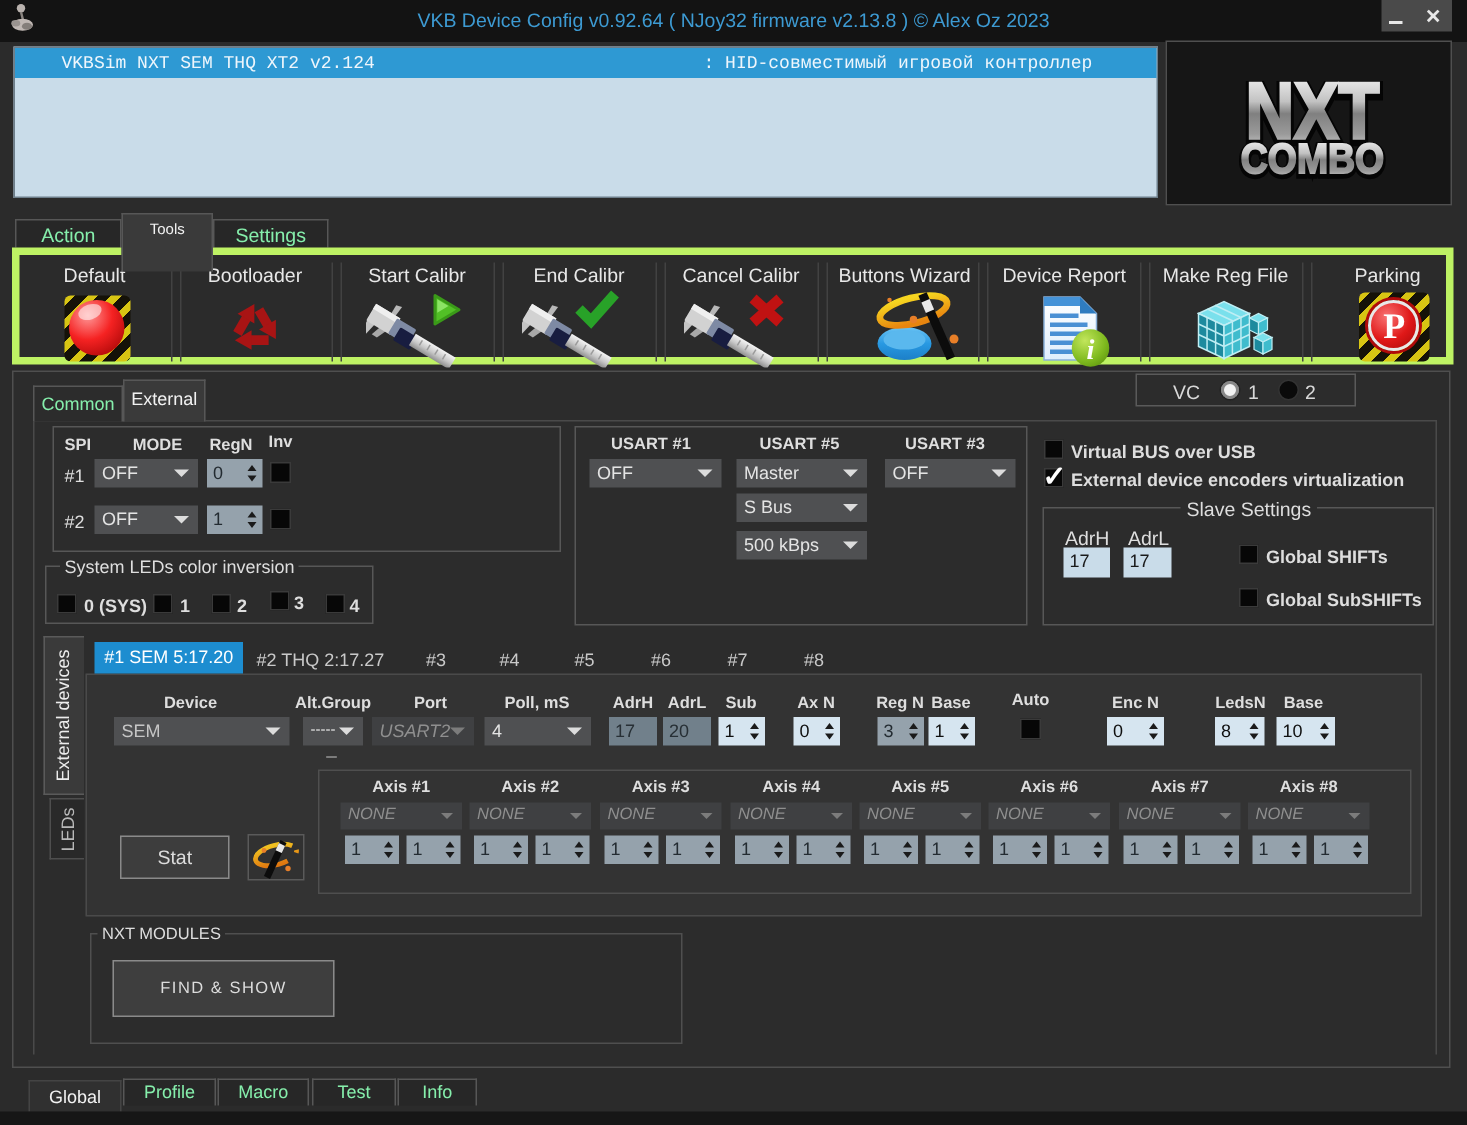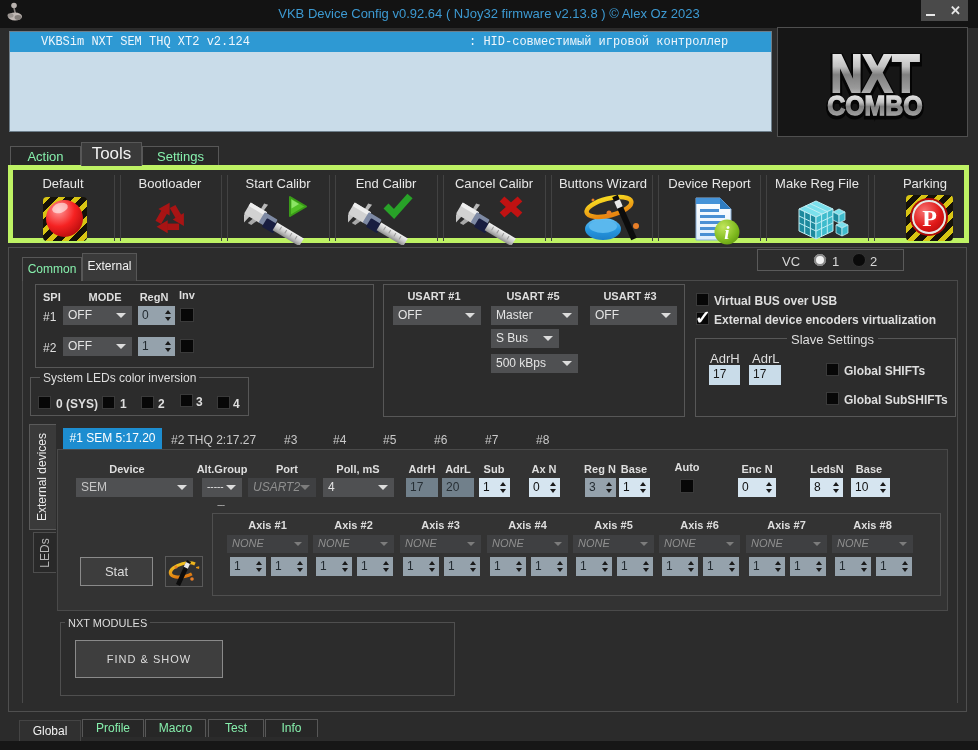--- a/index.html
+++ b/index.html
@@ -87,7 +87,7 @@
 </div>
 
 <div class="tab" style="left:10px; top:146px; width:71px; height:20px; line-height:19px; font-size:13px;">Action</div>
-<div class="tab active" style="left:81px; top:142px; width:61px; height:24px; line-height:22px; font-size:17px; z-index:3;">Tools</div>
+<div class="tab active" style="left:81px; top:142px; width:61px; height:39px; line-height:22px; font-size:10px; z-index:3;">Tools</div>
 <div class="tab" style="left:142px; top:146px; width:77px; height:20px; line-height:19px; font-size:13px;">Settings</div>
 <div id="toolbar">
   <div class="tbtn-label" style="left:10px; width:80px;">Default</div>

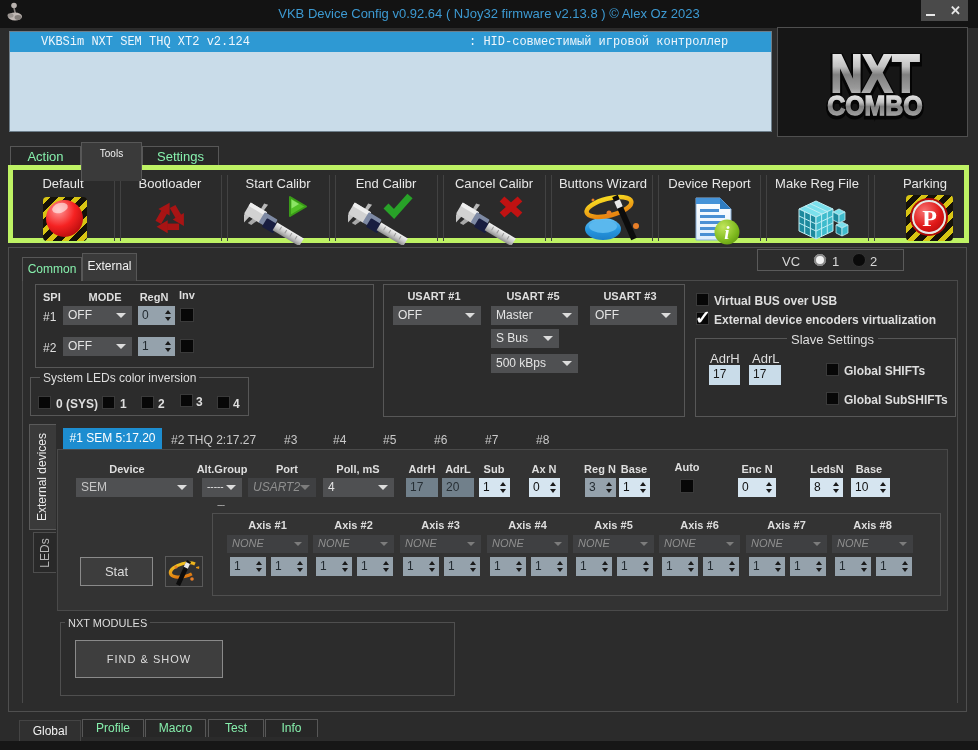--- a/index.html
+++ b/index.html
@@ -344,7 +344,7 @@
   <div class="dd" style="left:393px; top:306px; width:88px;">OFF</div>
   <div class="dd" style="left:491px; top:306px; width:87px;">Master</div>
   <div class="dd" style="left:590px; top:306px; width:87px;">OFF</div>
-  <div class="dd" style="left:491px; top:329px; width:68px;">S Bus</div>
+  <div class="dd" style="left:491px; top:329px; width:87px;">S Bus</div>
   <div class="dd" style="left:491px; top:354px; width:87px;">500 kBps</div>
 
   <div class="cb" style="left:696px; top:293px; width:13px; height:13px;"></div>

